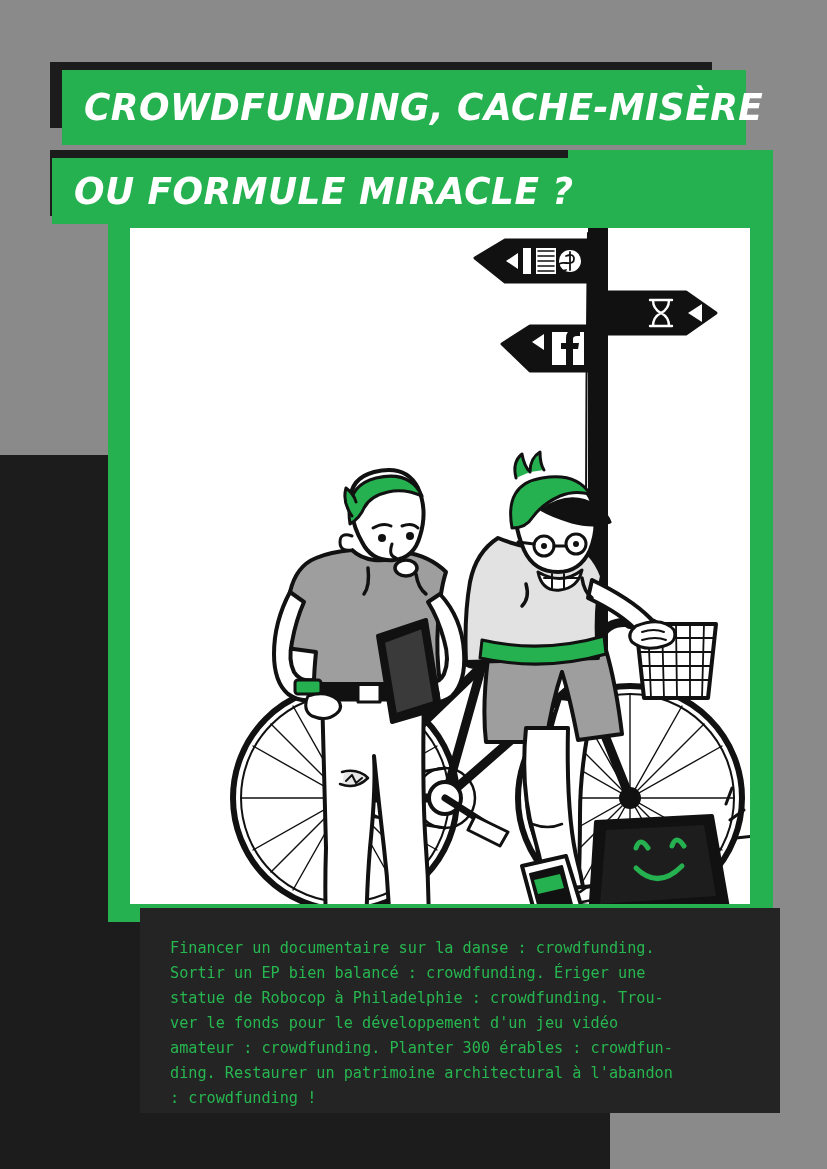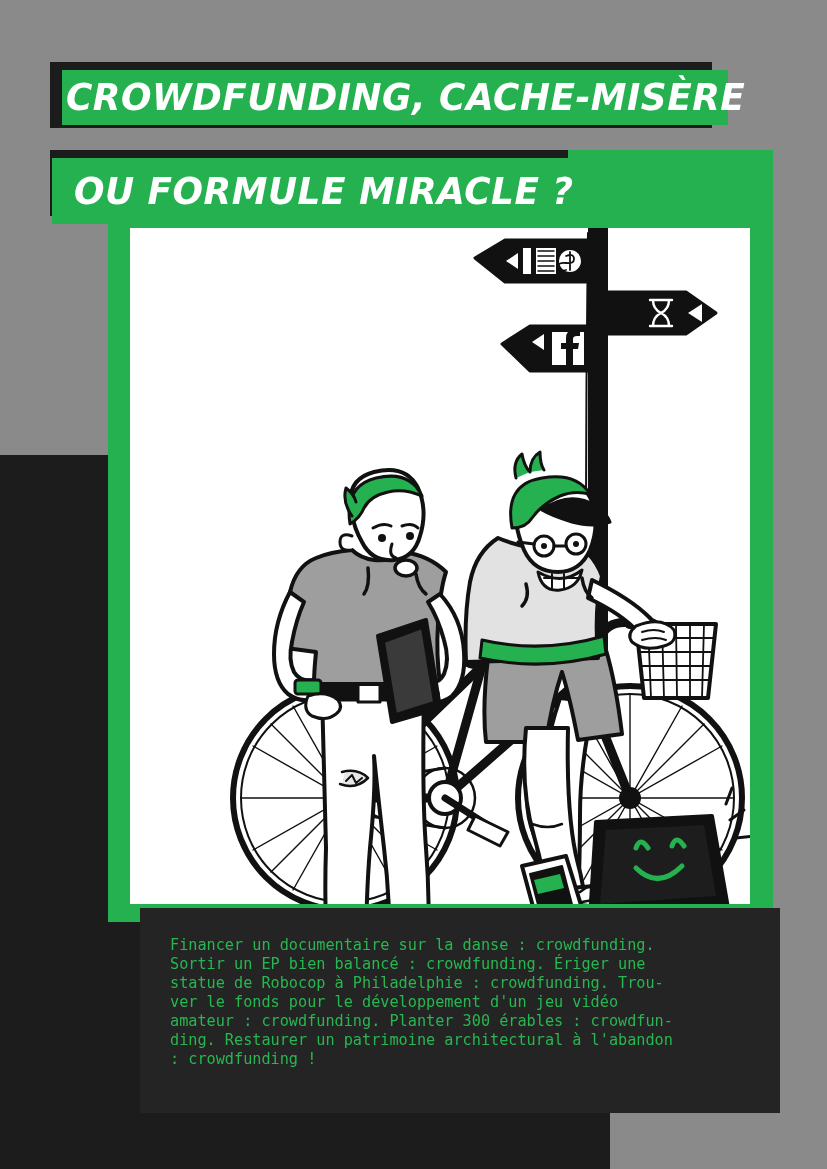--- a/index.html
+++ b/index.html
@@ -67,7 +67,7 @@
   }
 
   #title-shadow-1 { left: 50px;  top: 62px;  width: 662px; height: 66px; }
-  #title-bar-1    { left: 62px;  top: 70px;  width: 662px; height: 55px; padding-left: 4px; }
+  #title-bar-1    { left: 62px;  top: 70px;  width: 662px; height: 75px; padding-left: 22px; }
   #title-1        { font-size: 37px; transform: scaleX(0.97); transform-origin: left center; }
 
   #title-shadow-2 { left: 50px;  top: 150px; width: 518px; height: 66px; }

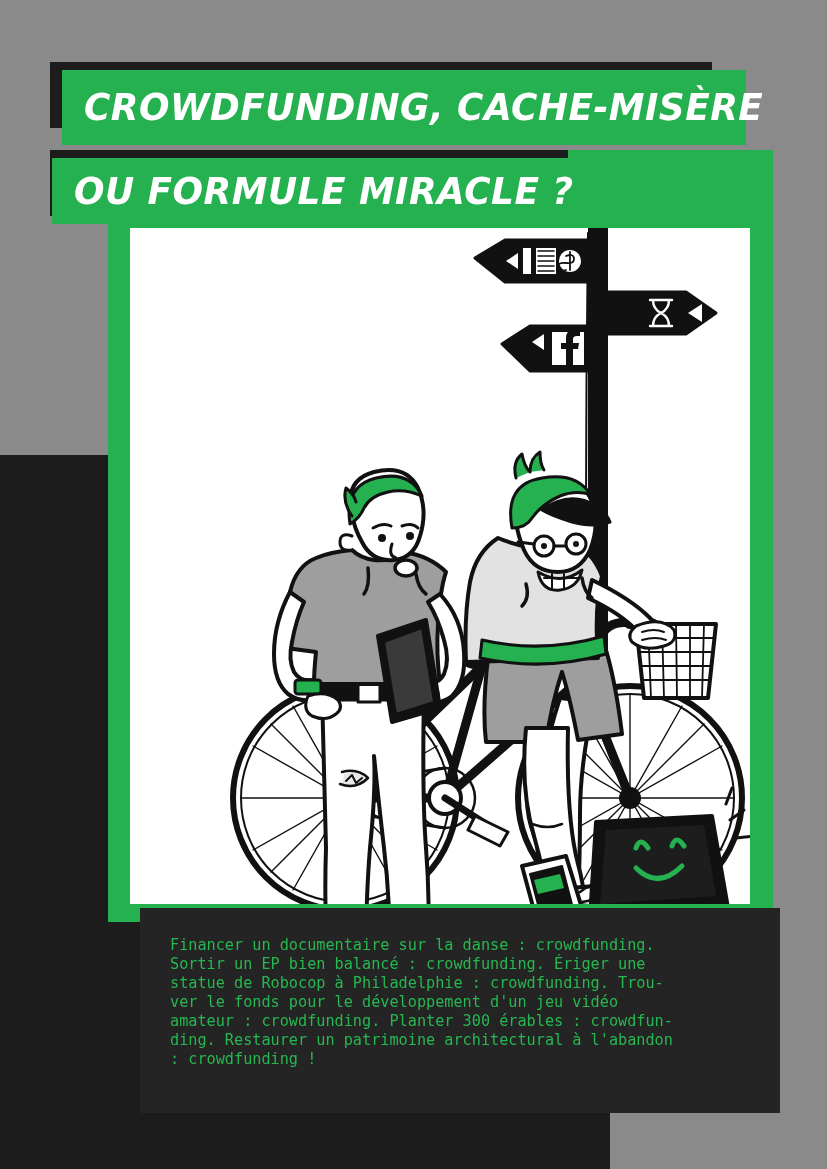--- a/index.html
+++ b/index.html
@@ -89,7 +89,7 @@
     color: #27b750;
     font-family: "DejaVu Sans Mono", monospace;
     font-size: 15.2px;
-    line-height: 19px;
+    line-height: 25px;
     letter-spacing: 0px;
     white-space: pre-wrap;
     margin: 0;

